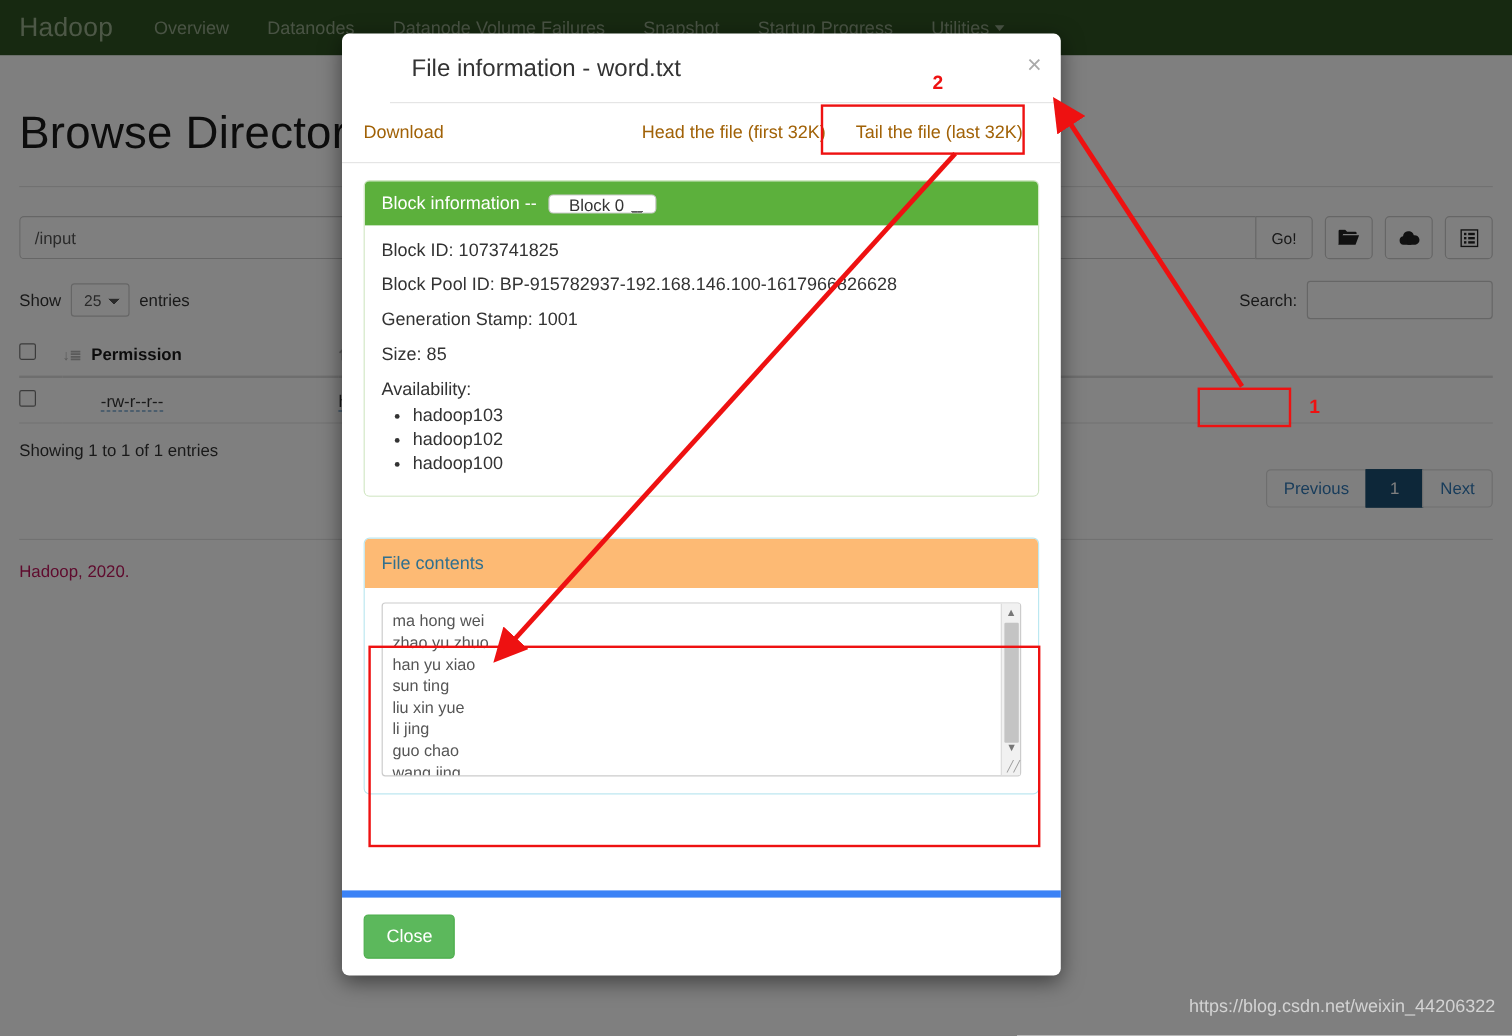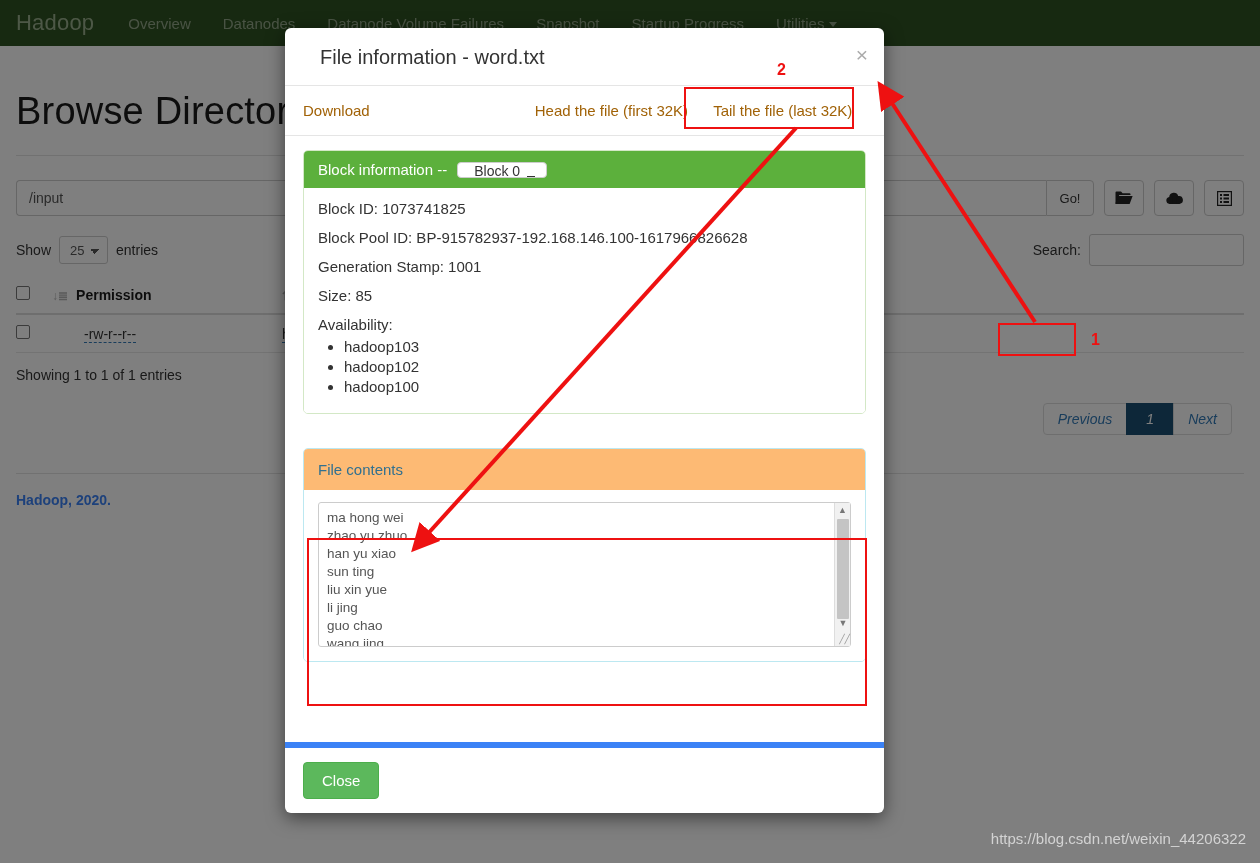--- a/index.html
+++ b/index.html
@@ -128,7 +128,7 @@
     display:flex; flex-direction:column;
   }
   .modal-head {
-    position:relative; padding:18px 20px 16px 35px; border-bottom:1px solid #e5e5e5;
+    position:relative; padding:18px 20px 16px 18px; border-bottom:1px solid #e5e5e5;margin-left:40px;
   }
   .modal-title { font-size:20px; color:#333; font-weight:normal; }
   .modal-close {

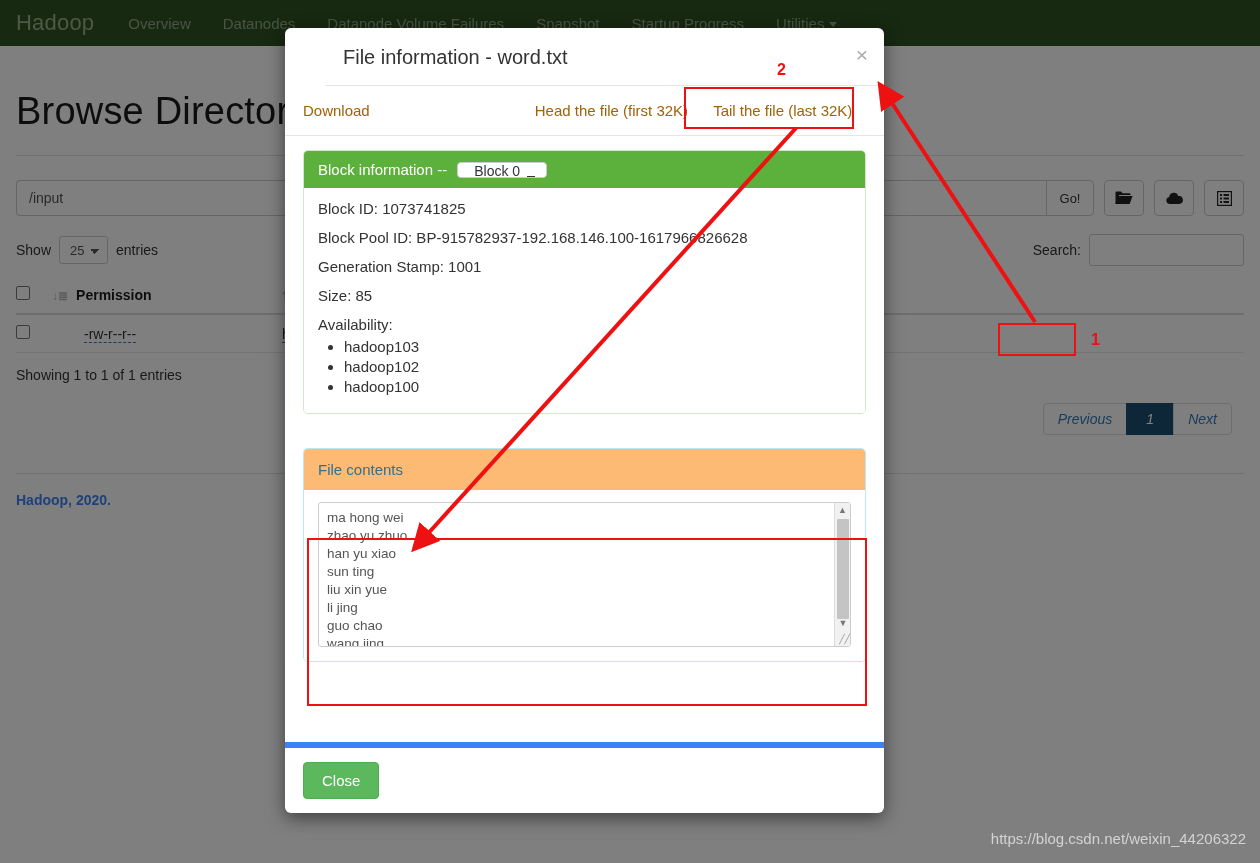--- a/index.html
+++ b/index.html
@@ -100,7 +100,7 @@
   }
   .showing { font-size:14px; color:#333; margin:14px 16px 0 16px; }
 
-  .pager { display:flex; margin:12px;font-style:italic; }
+  .pager { display:flex; margin:0; }
   .pg {
     height:32px; min-width:48px; padding:0 14px; border:1px solid #ddd;
     background:#fff; color:#337ab7; font-size:14px;

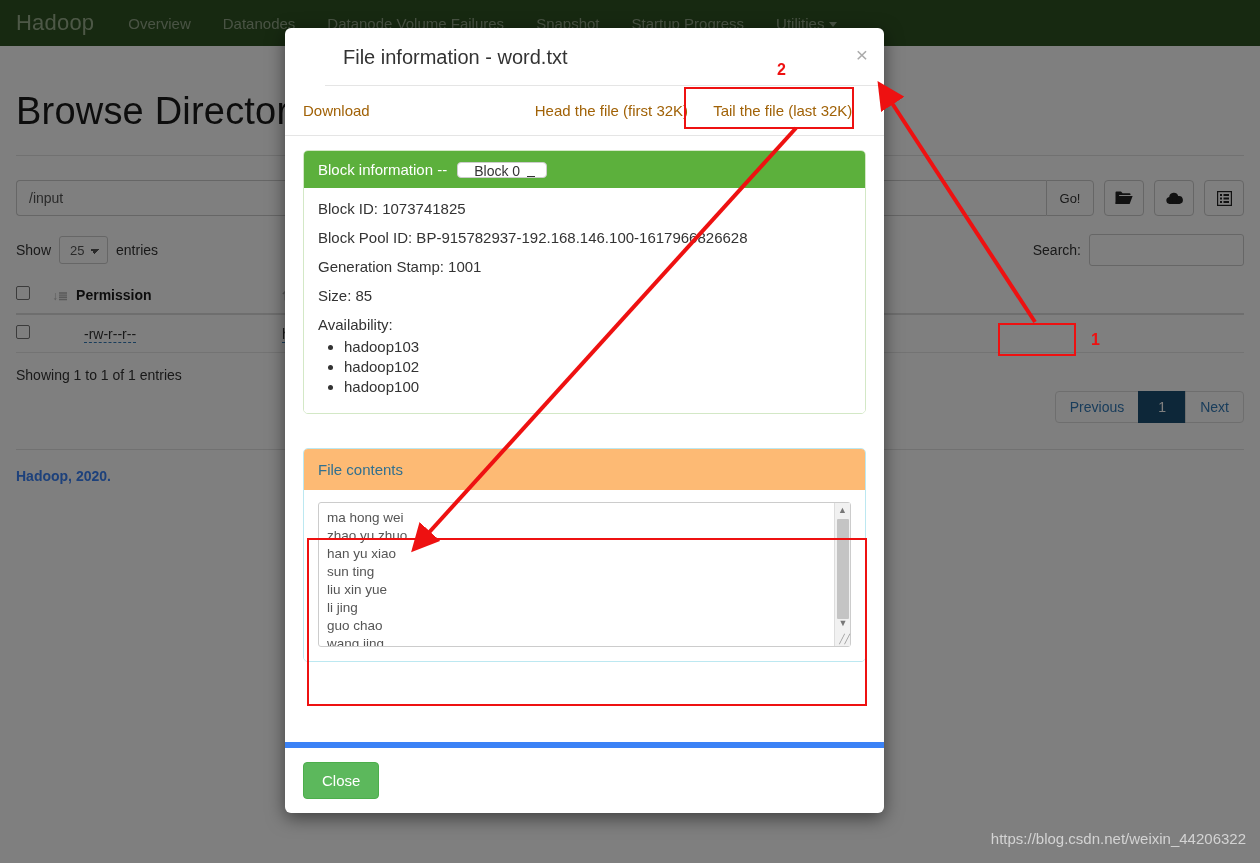--- a/index.html
+++ b/index.html
@@ -113,7 +113,7 @@
   .pager-wrap { display:flex; justify-content:flex-end; margin:8px 16px 0 0; }
 
   .footer-hr { border-top:1px solid #e3e3e3; margin:26px 16px 0 16px; }
-  .footer-text { font-size:14px; color:#3b82f6; margin:18px 0 0 16px;font-weight:bold; }
+  .footer-text { font-size:14px; color:#be185d; margin:18px 0 0 16px; }
 
   
   #backdrop {

